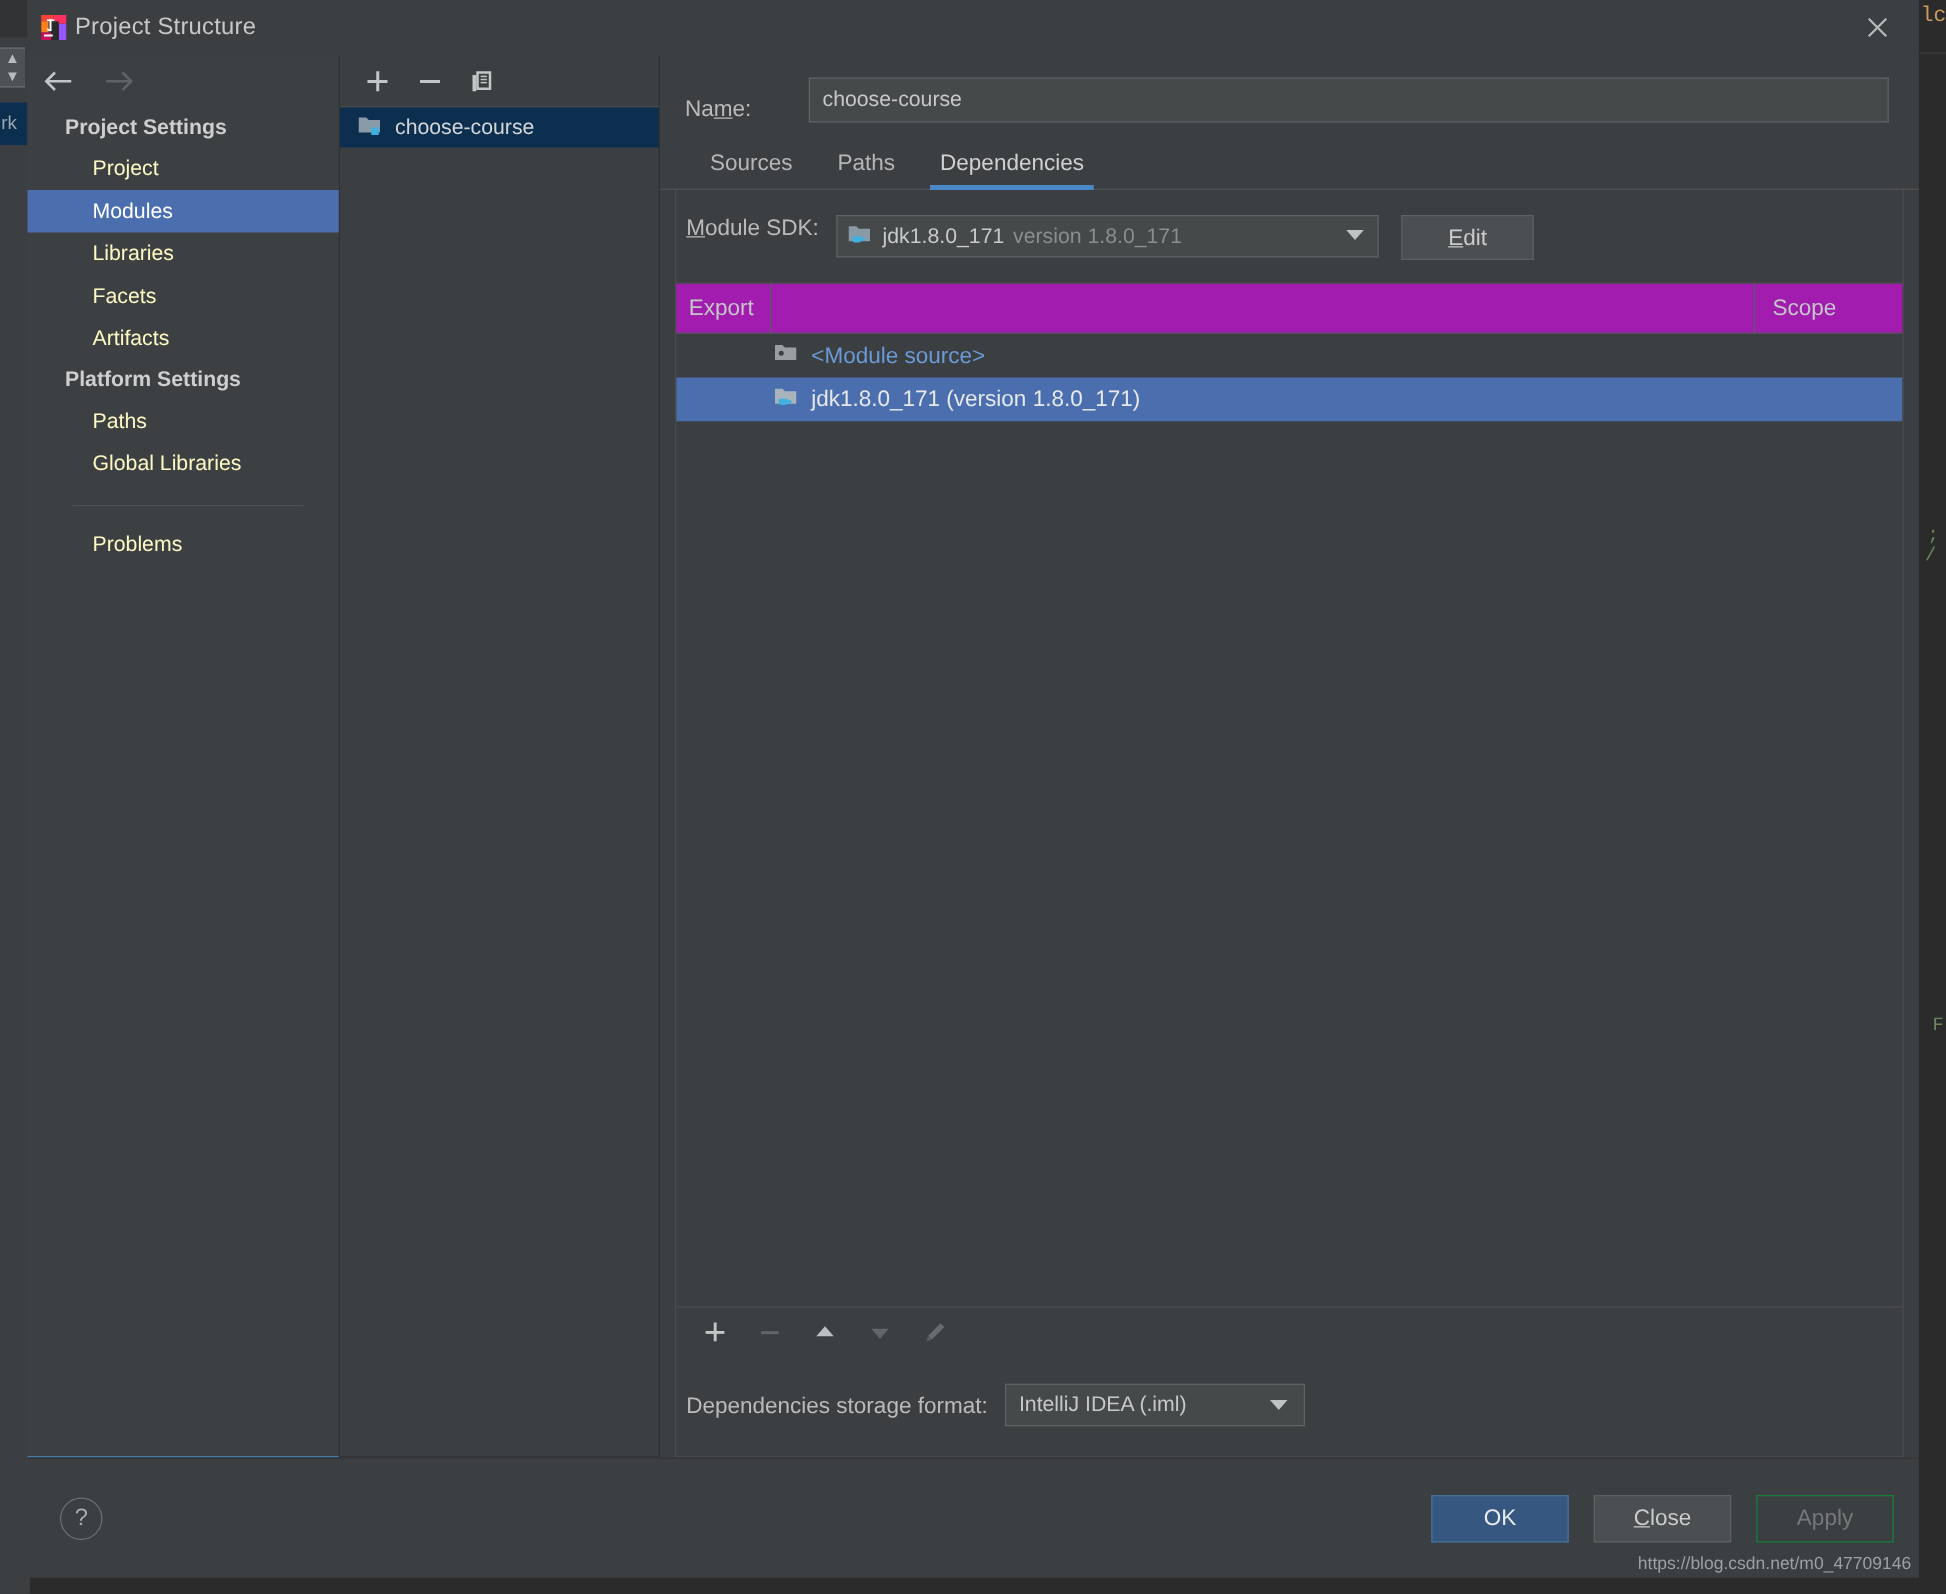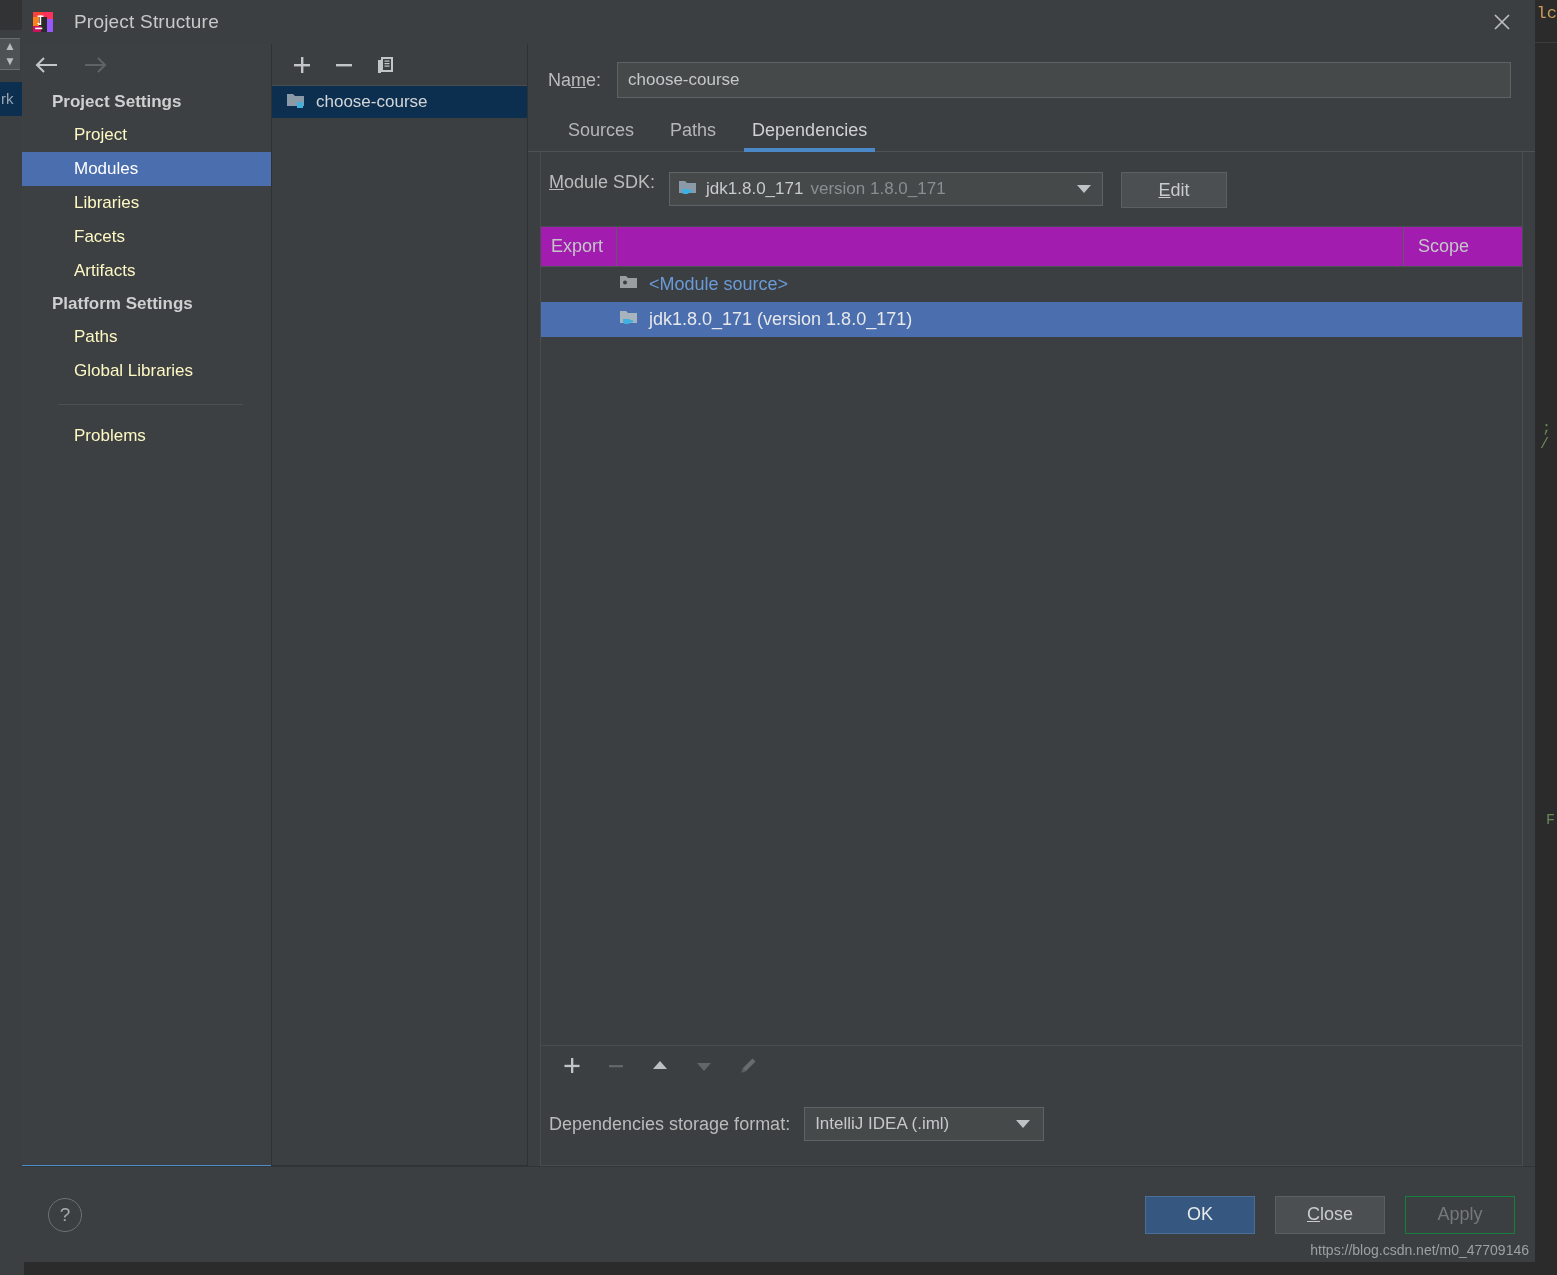--- a/index.html
+++ b/index.html
@@ -56,7 +56,7 @@
     margin-left: 10px; width: 22px; height: 22px; position: relative; flex: 0 0 22px;
   }
   #titlebar .title {
-    margin-left: 20px; font-size: 19px; color: #c8c8c8; letter-spacing: .2px;
+    margin-left: 6px; font-size: 19px; color: #c8c8c8; letter-spacing: .2px;
   }
   #close-btn {
     position: absolute; right: 14px; top: 4px; width: 38px; height: 36px;

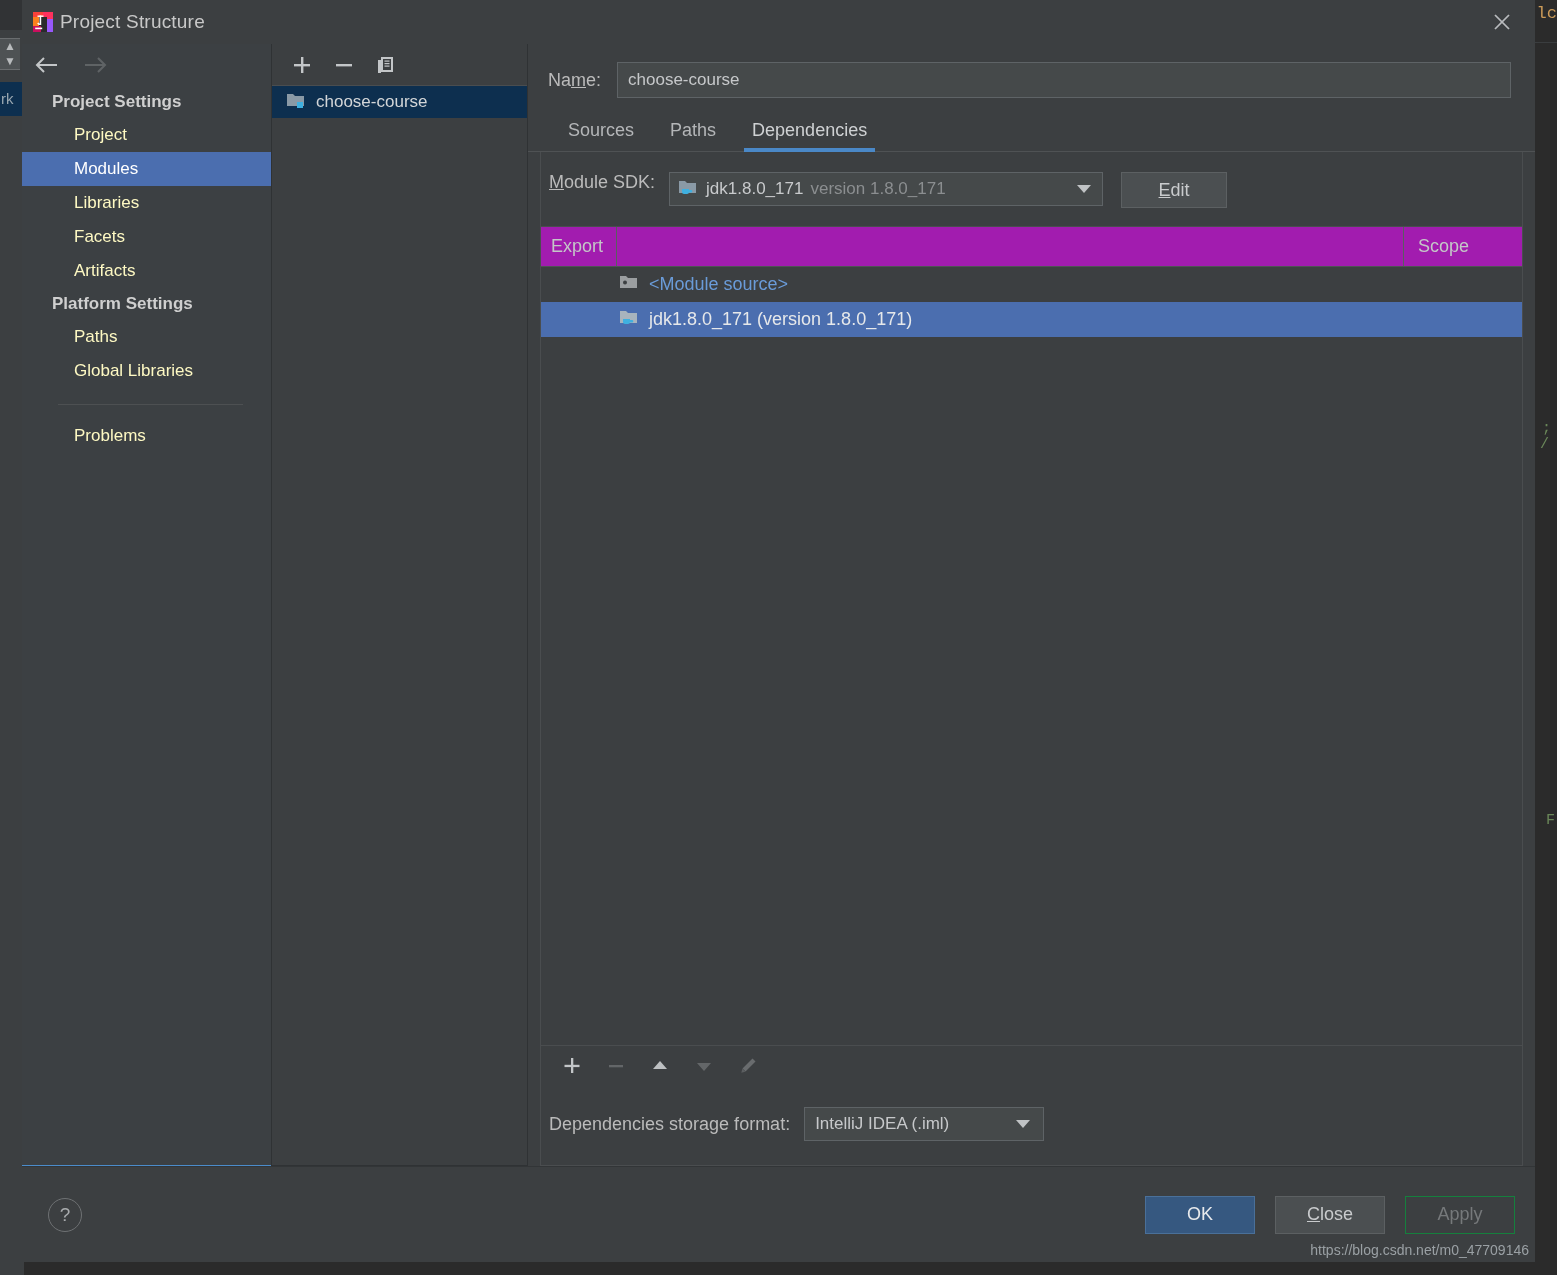--- a/index.html
+++ b/index.html
@@ -105,7 +105,7 @@
   
   #content { flex: 1 1 auto; display: flex; flex-direction: column; min-width: 0; background: #3c3f41; }
 
-  #name-row { display: flex; align-items: center; padding: 18px 24px 0 20px; }
+  #name-row { display: flex; align-items: flex-end; padding: 18px 24px 0 20px; gap: 30px; }
   #name-row .lbl { font-size: 18px; color: #bbbbbb; margin-right: 16px; white-space: nowrap; }
   #name-row .lbl u { text-decoration: underline; }
   #name-input {

